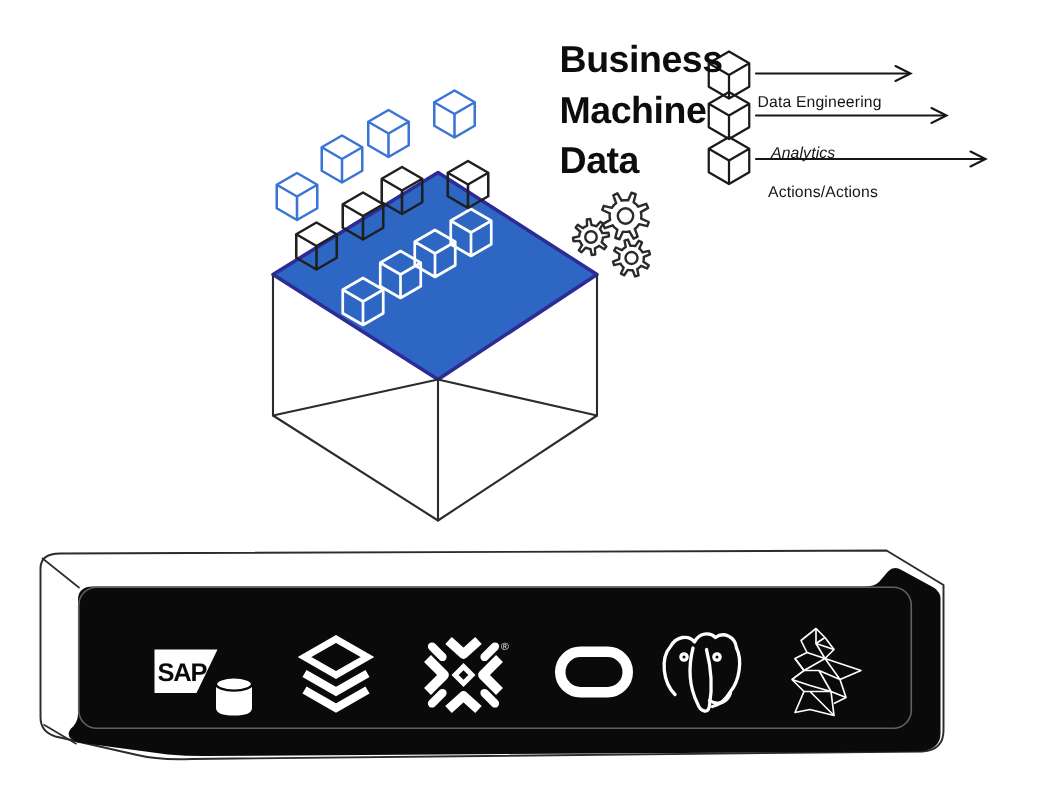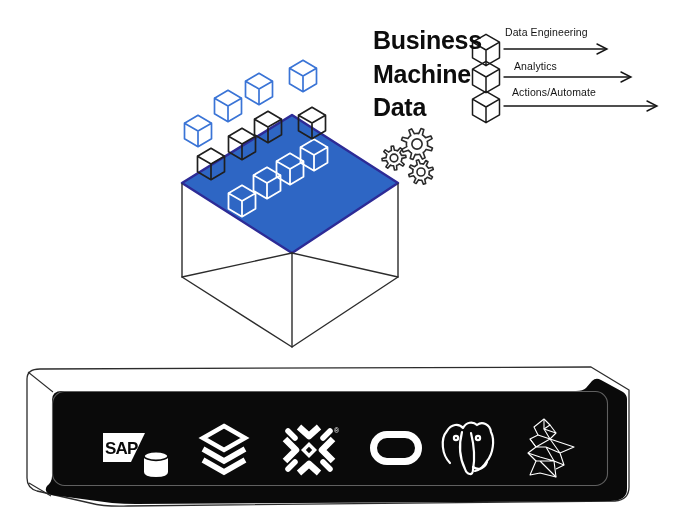--- a/index.html
+++ b/index.html
@@ -15,7 +15,7 @@
   .page-title span{display:block;}
   .stage-label{
     position:absolute;font-size:10.5px;color:#151515;white-space:nowrap;
-    font-weight:400;letter-spacing:0.1px;
+    font-weight:400;letter-spacing:0.1px;margin-top:36px;
   }
   .lbl-0{left:505px;top:26px;}
   .lbl-1{left:514px;top:60px;}

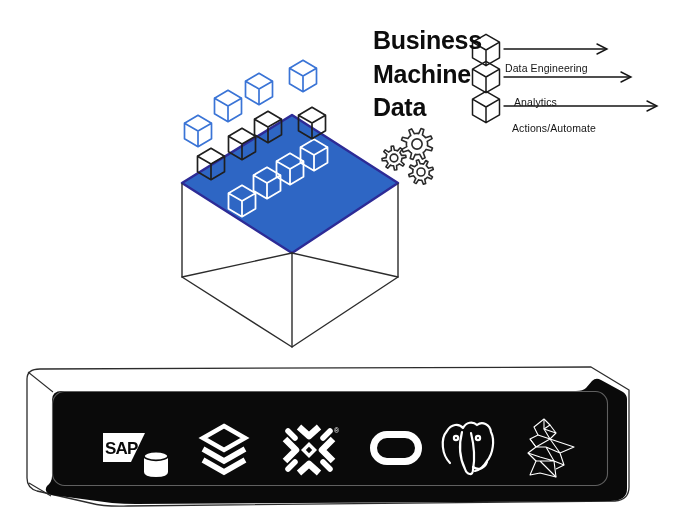--- a/index.html
+++ b/index.html
@@ -18,7 +18,7 @@
     font-weight:400;letter-spacing:0.1px;margin-top:36px;
   }
   .lbl-0{left:505px;top:26px;}
-  .lbl-1{left:514px;top:60px;}
+  .lbl-1{left:514px;top:60px;font-style:italic;}
   .lbl-2{left:512px;top:86px;}
   .sap-text{font-family:"Liberation Sans",sans-serif;font-weight:700;font-size:17px;letter-spacing:-0.8px;}
   .reg{font-family:"Liberation Sans",sans-serif;font-size:7px;}

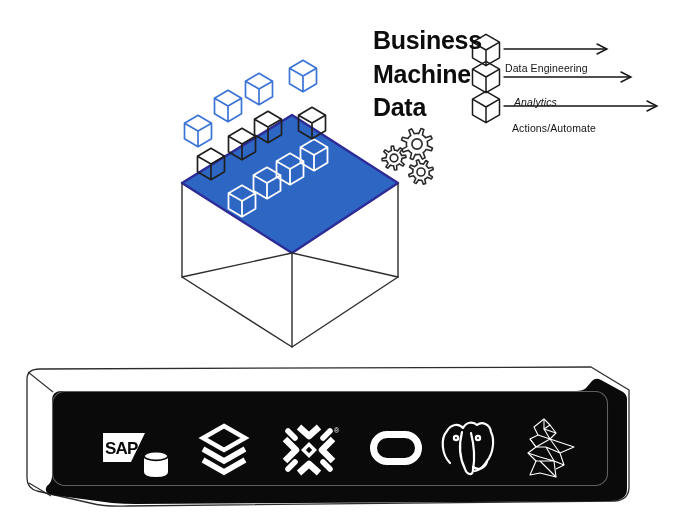--- a/index.html
+++ b/index.html
@@ -161,7 +161,7 @@
 
   <div class="stage-label lbl-0">Data Engineering</div>
   <div class="stage-label lbl-1">Analytics</div>
-  <div class="stage-label lbl-2">Actions/Automate</div>
+  <div class="stage-label lbl-2">Actions/Actions</div>
 </div>
 
 </body></html>

